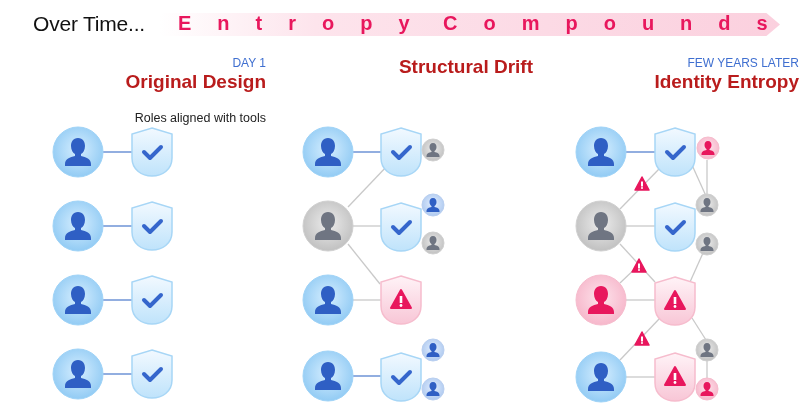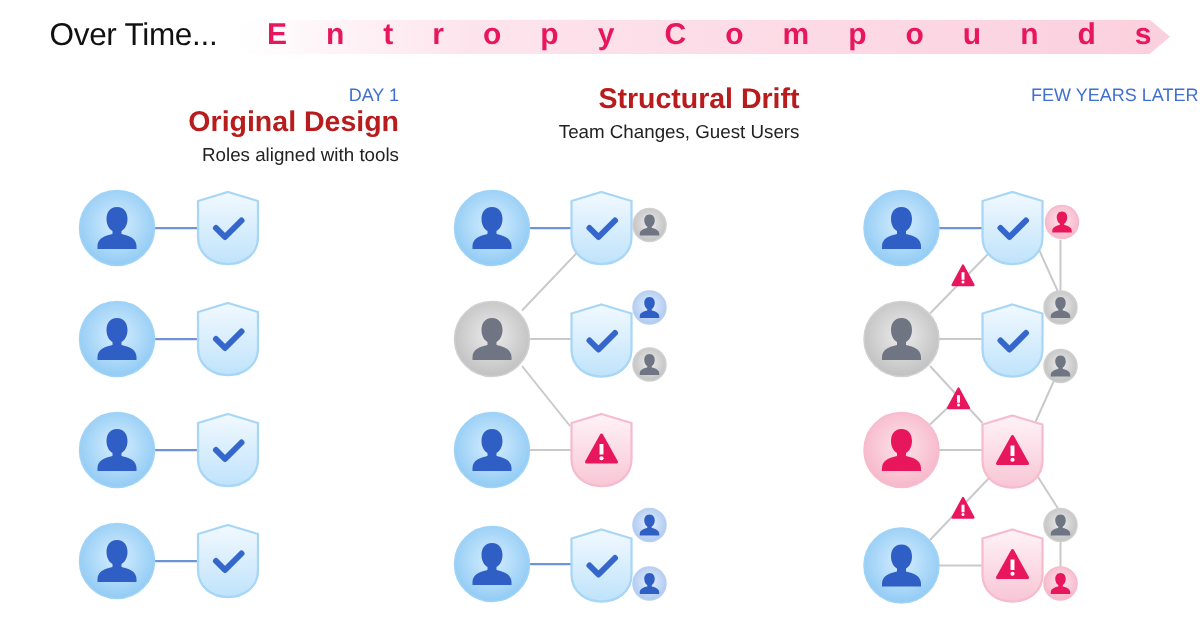--- a/index.html
+++ b/index.html
@@ -37,6 +37,7 @@
 </div>
 <div class="col-head" style="left:533px;">
   <div class="col-sub">FEW YEARS LATER</div>
+  <div class="col-title">Identity Entropy</div>
 </div>
 
 <svg class="diagram" width="800" height="418" viewBox="0 0 800 418">

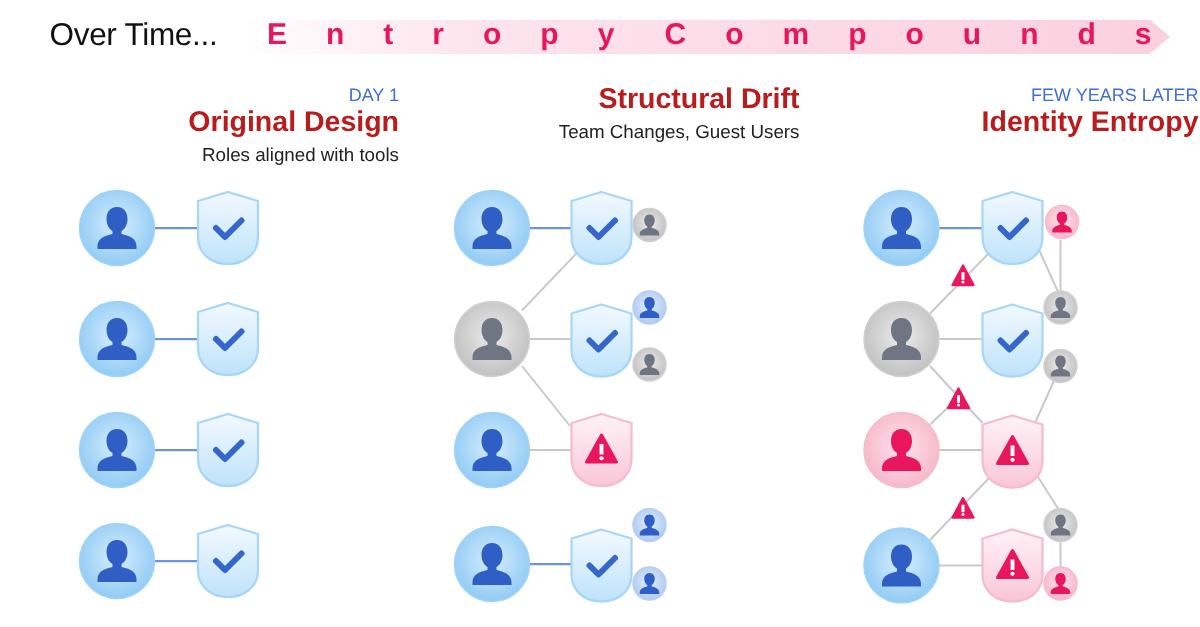--- a/index.html
+++ b/index.html
@@ -33,7 +33,6 @@
 </div>
 <div class="col-head" style="left:267px;">
   <div class="col-title">Structural Drift</div>
-  <div class="col-desc">Team Changes, Guest Users</div>
 </div>
 <div class="col-head" style="left:533px;">
   <div class="col-sub">FEW YEARS LATER</div>

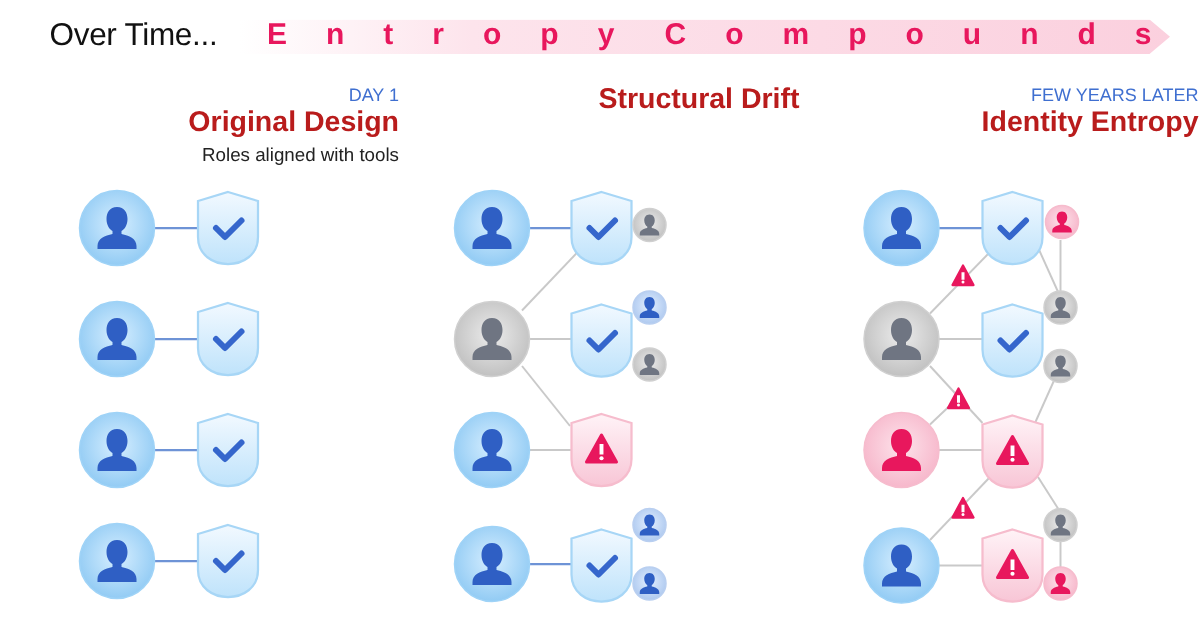--- a/index.html
+++ b/index.html
@@ -13,7 +13,7 @@
   .col-head { position: absolute; top: 56px; width: 266px; text-align: right; }
   .col-sub { font-size: 12px; color: #3f6fd0; margin-bottom: 1px; }
   .col-title { font-size: 19px; font-weight: bold; color: #b91c1c; line-height: 22px; }
-  .col-desc { font-size: 12.5px; color: #222; margin-top: 3px; }
+  .col-desc { font-size: 12.5px; color: #222; margin-top: 18px; }
   svg.diagram { position: absolute; left: 0; top: 0; }
 </style>
 </head>

